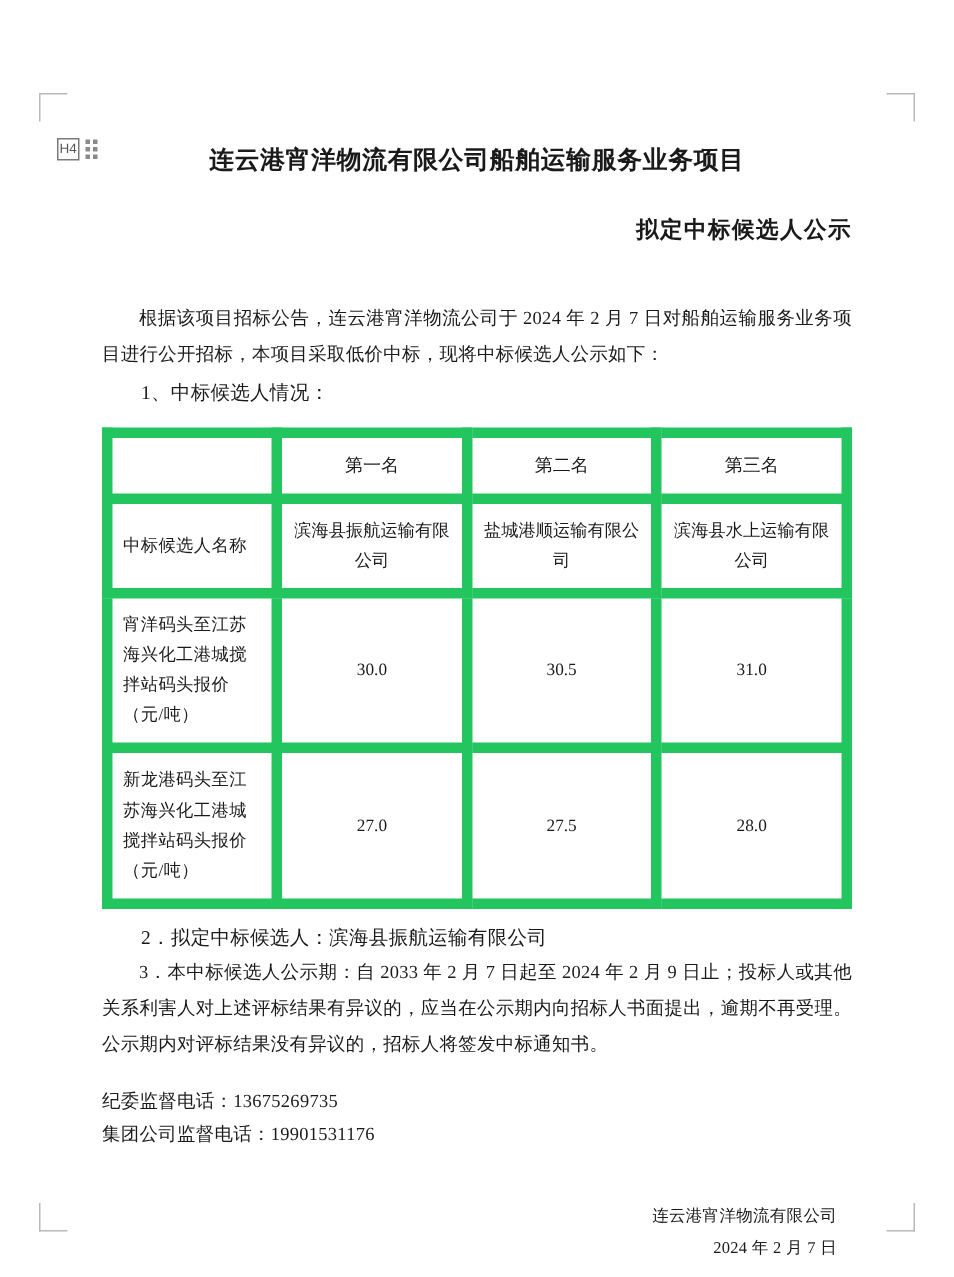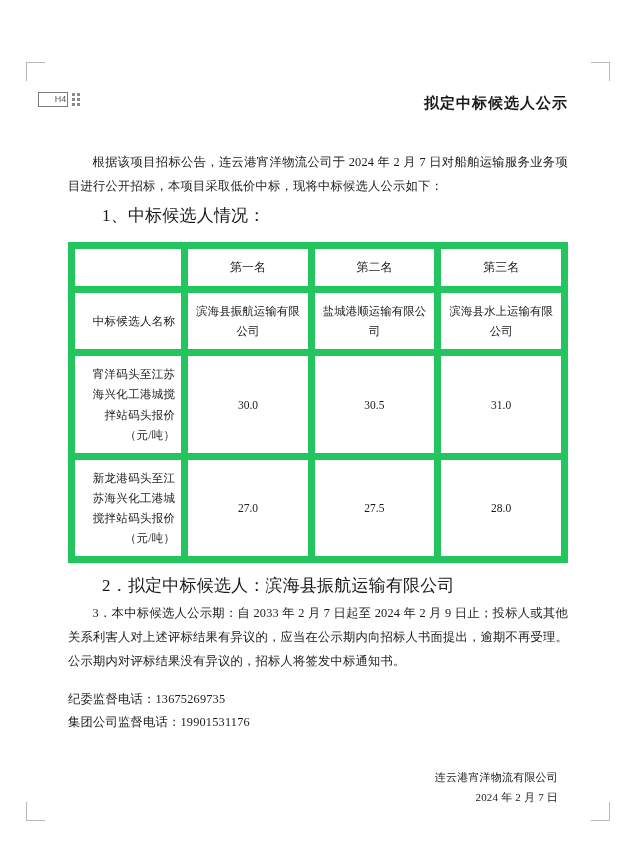--- a/index.html
+++ b/index.html
@@ -47,7 +47,6 @@
     line-height: 13px;
     text-align: center;
     font-family: "Liberation Sans", sans-serif;
-    padding-left: 15px;
   }
   .pm-dots {
     display: grid;

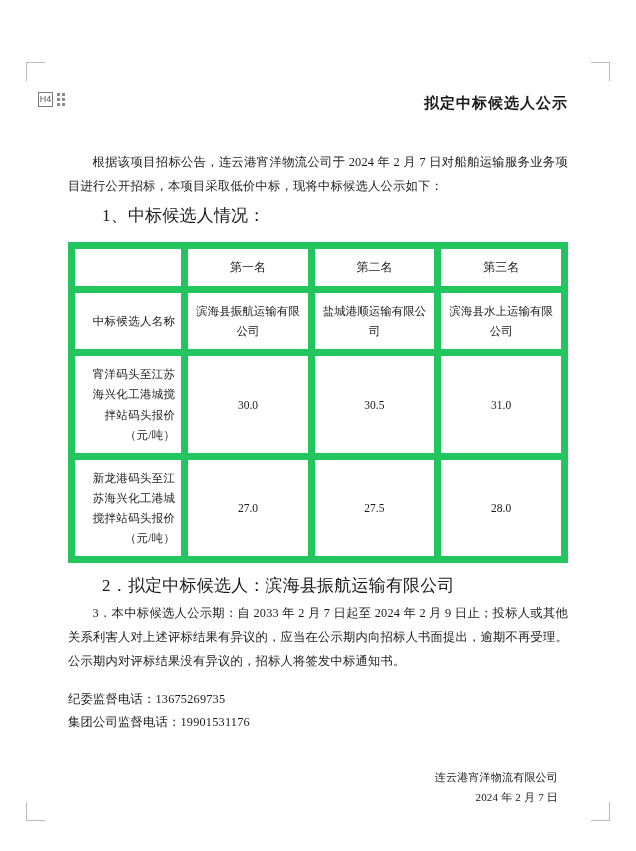--- a/index.html
+++ b/index.html
@@ -168,6 +168,7 @@
 
 <div class="sheet">
 
+  <h1 class="doc-title">连云港宵洋物流有限公司船舶运输服务业务项目</h1>
   <h2 class="doc-subtitle">拟定中标候选人公示</h2>
 
   <p class="para first">根据该项目招标公告，连云港宵洋物流公司于 2024 年 2 月 7 日对船舶运输服务业务项目进行公开招标，本项目采取低价中标，现将中标候选人公示如下：</p>

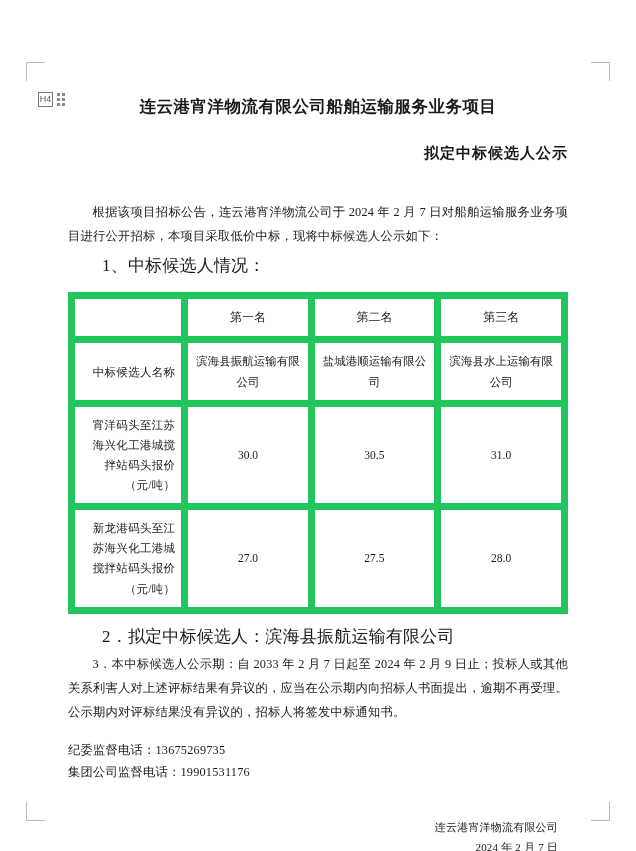--- a/index.html
+++ b/index.html
@@ -123,7 +123,7 @@
   col.c4 { width: 25.7%; }
 
   .list-line {
-    font-size: 17px;
+    font-size: 13px;
     line-height: 1.95;
     text-indent: 2em;
     margin: 0;

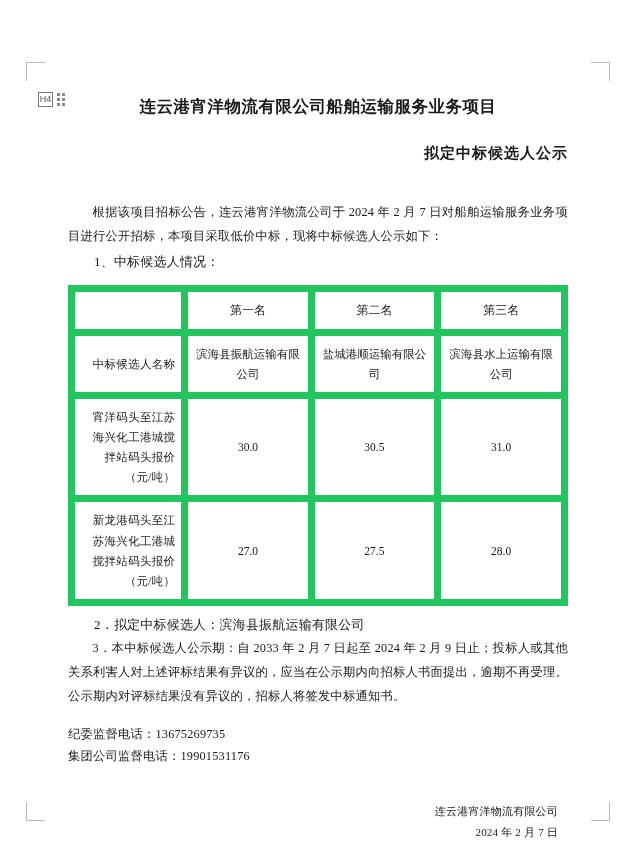--- a/index.html
+++ b/index.html
@@ -113,7 +113,7 @@
     font-size: 12px;
   }
   table.bid-table td.rowhead {
-    text-align: right;
+    text-align: left;
     padding-left: 7px;
     letter-spacing: 0.3px;
   }

